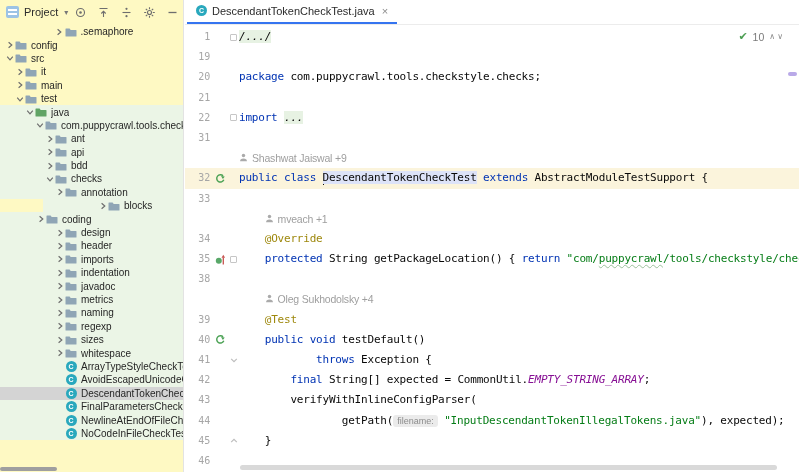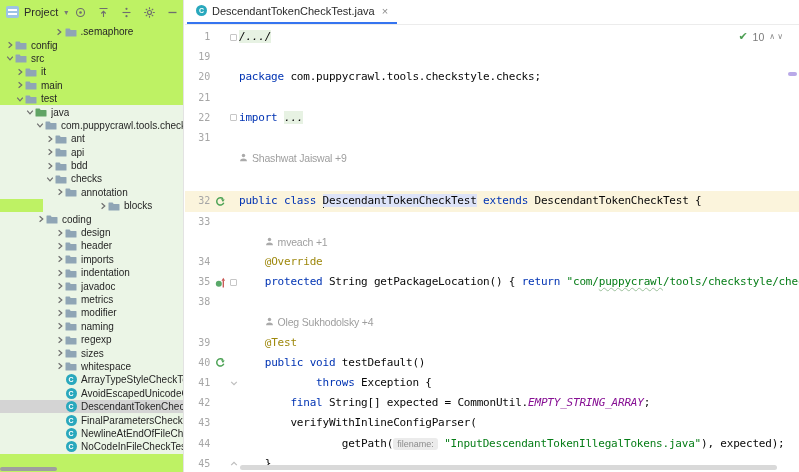--- a/index.html
+++ b/index.html
@@ -8,7 +8,7 @@
 
   
   .sidebar { position:absolute; left:0; top:0; width:184px; height:472px;
-             background:#bef264; border-right:1px solid #e3e3e3; }
+             background:#fef9c3; border-right:1px solid #e3e3e3; }
   .sb-toolbar { height:24px; display:flex; align-items:center; padding:0 6px; gap:5px; }
   .pj-icon { width:13px; height:12px; background:#9cc3e5; border-radius:2px; position:relative; flex:none; }
   .pj-icon::after { content:""; position:absolute; left:2px; top:3px; right:2px; height:2px;

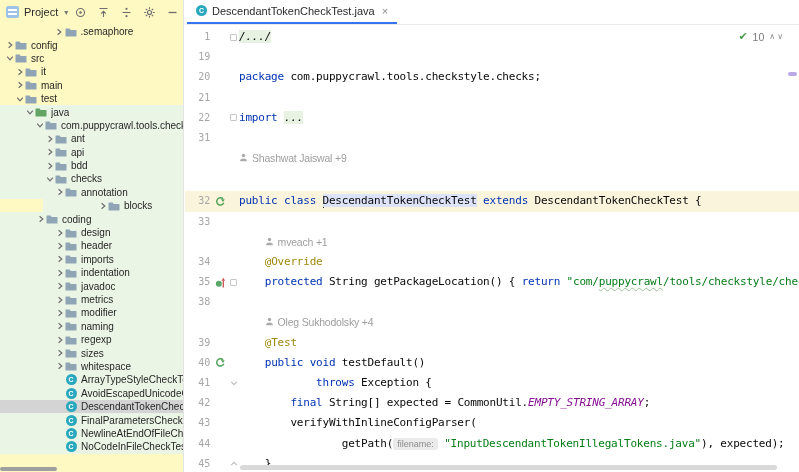--- a/index.html
+++ b/index.html
@@ -42,7 +42,7 @@
 
   .erow { display:flex; height:20.2px; line-height:20.2px;
           font-family:"DejaVu Sans Mono", monospace; font-size:11px; letter-spacing:-0.2px; }
-  .erow.hl { background:#fbf4dc;margin-top:23px; }
+  .erow.hl { background:#fbf4dc; }
   .gut { flex:none; width:54px; display:flex; }
   .num { width:27px; text-align:right; color:#a6a6a6; font-size:10px; padding-right:2px; }
   .gicon { width:16px; display:flex; align-items:center; justify-content:center; }

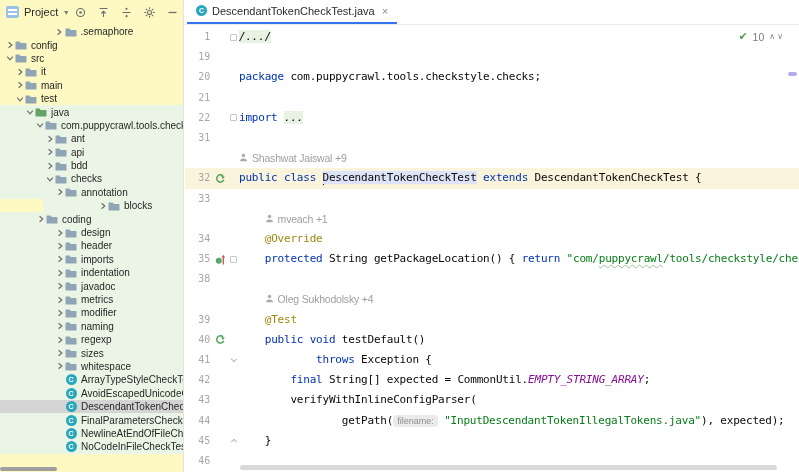--- a/index.html
+++ b/index.html
@@ -589,7 +589,7 @@
           </span>
           <span class="gfold"></span>
         </span>
-        <span class="code"><span class="tk kw">public class </span><span class="caret"></span><span class="tk idhl">DescendantTokenCheckTest</span><span class="tk pl"> </span><span class="tk kw">extends</span><span class="tk pl"> DescendantTokenCheckTest {</span></span>
+        <span class="code"><span class="tk kw">public class </span><span class="caret"></span><span class="tk idhl">DescendantTokenCheckTest</span><span class="tk pl"> </span><span class="tk kw">extends</span><span class="tk pl"> AbstractModuleTestSupport {</span></span>
       </div>
       <div class="erow">
         <span class="gut">

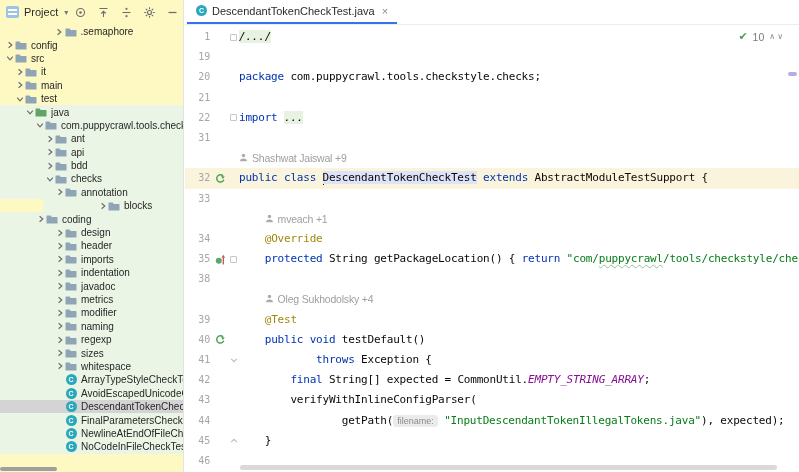--- a/index.html
+++ b/index.html
@@ -401,19 +401,6 @@
             <path d="M1 1.5 h3.6 l1.1 1.4 H11 a.5 .5 0 0 1 .5 .5 V9 a.5 .5 0 0 1 -.5 .5 H1 A.5 .5 0 0 1 .5 9 V2 a.5 .5 0 0 1 .5 -.5 Z" fill="#8fa5b5"></path>
           </svg>
         </span>
-        <span class="tlabel">modifier</span>
-      </div>
-      <div class="trow green" style="padding-left: 55px;">
-        <span class="chev">
-          <svg width="8" height="8" viewBox="0 0 8 8">
-            <path d="M2.6 1.2 L5.8 4 L2.6 6.8" fill="none" stroke="#6e6e6e" stroke-width="1.2"></path>
-          </svg>
-        </span>
-        <span class="ticon">
-          <svg width="12" height="10" viewBox="0 0 12 10">
-            <path d="M1 1.5 h3.6 l1.1 1.4 H11 a.5 .5 0 0 1 .5 .5 V9 a.5 .5 0 0 1 -.5 .5 H1 A.5 .5 0 0 1 .5 9 V2 a.5 .5 0 0 1 .5 -.5 Z" fill="#8fa5b5"></path>
-          </svg>
-        </span>
         <span class="tlabel">naming</span>
       </div>
       <div class="trow green" style="padding-left: 55px;">

